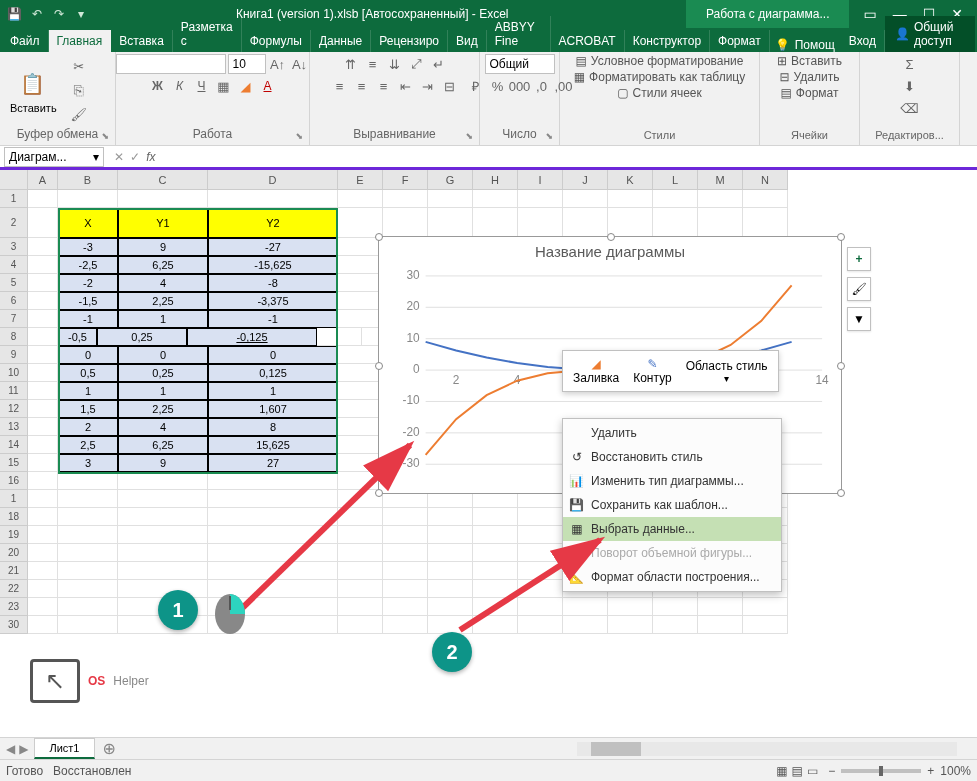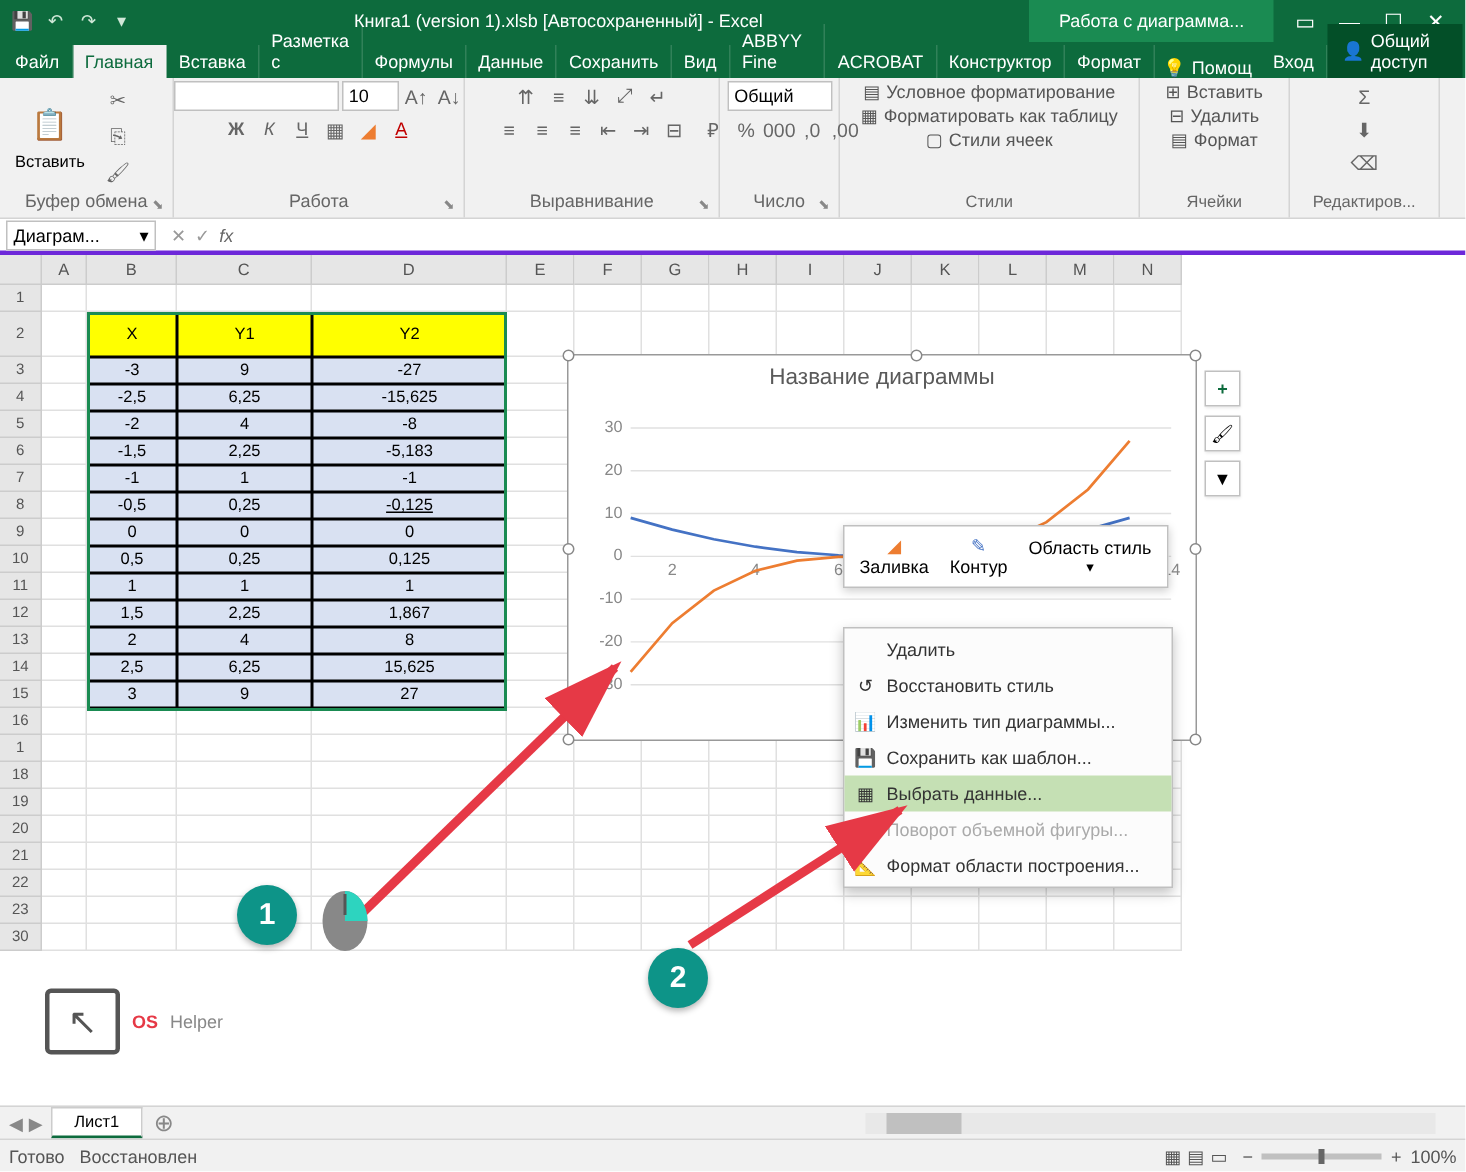--- a/index.html
+++ b/index.html
@@ -112,7 +112,7 @@
   <div class="tab">Разметка с</div>
   <div class="tab">Формулы</div>
   <div class="tab">Данные</div>
-  <div class="tab">Сохранить</div>
+  <div class="tab">Рецензиро</div>
   <div class="tab">Вид</div>
   <div class="tab">ABBYY Fine</div>
   <div class="tab">ACROBAT</div>

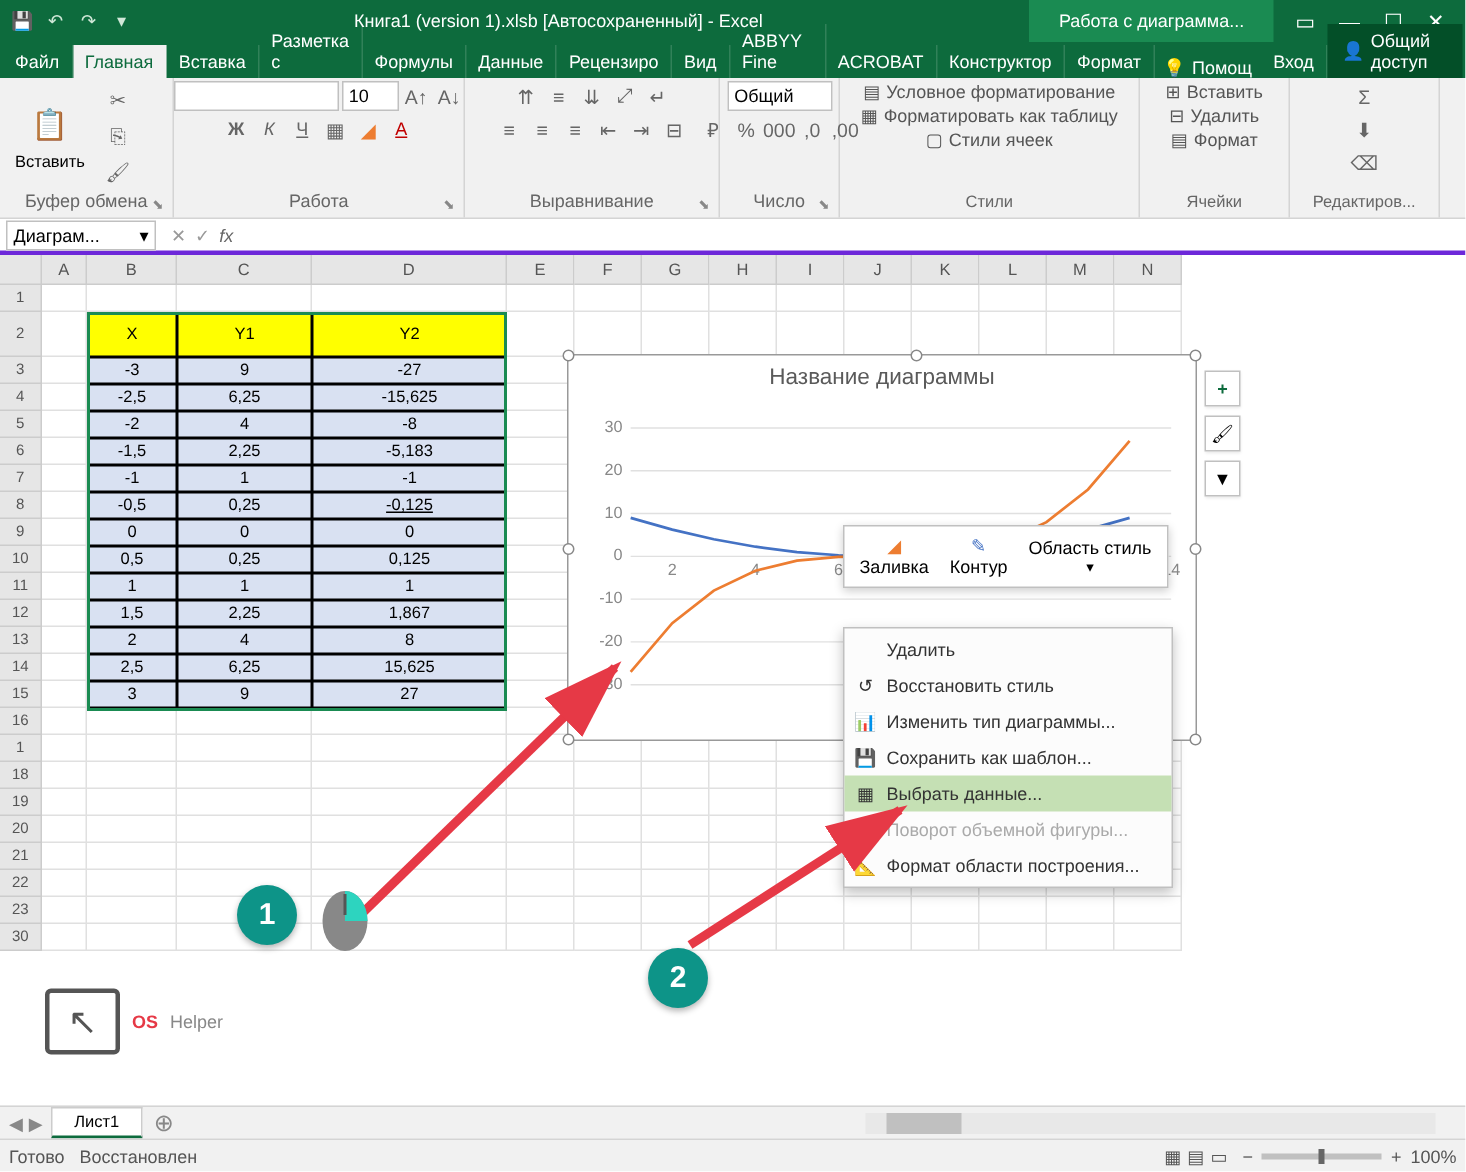--- a/index.html
+++ b/index.html
@@ -703,7 +703,7 @@
 
   <div class="selection" style="left:58px;top:38px;width:280px;height:266px"></div>
 
-  <div class="chart-box" style="left:378px;top:66px;width:420px;height:258px">
+  <div class="chart-box" style="left:378px;top:66px;width:464px;height:258px">
     <div class="chart-title">Название диаграммы</div>
     <svg class="chart-svg" viewBox="0 0 464 228">
       <g id="chart-g">

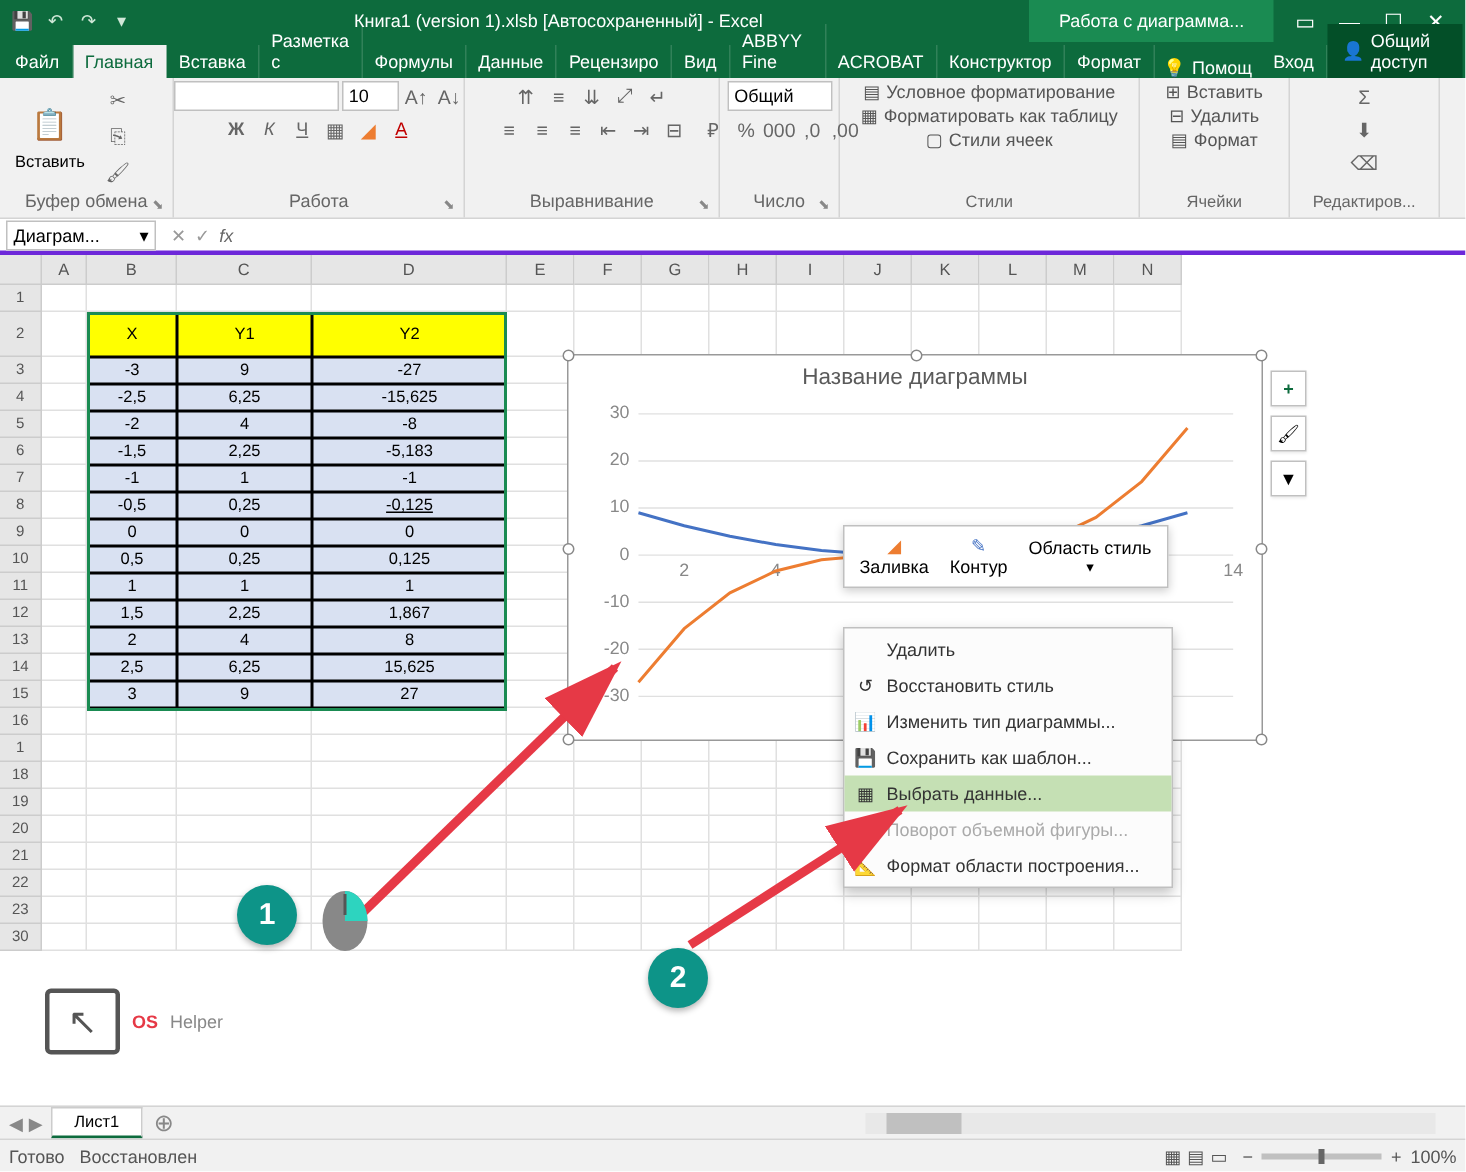--- a/index.html
+++ b/index.html
@@ -399,7 +399,7 @@
         <div class="cell" style="width: 30px;"></div>
         <div class="cell datac" style="width: 60px;">-1,5</div>
         <div class="cell datac" style="width: 90px;">2,25</div>
-        <div class="cell datac" style="width: 130px;">-5,183</div>
+        <div class="cell datac" style="width: 130px;">-3,375</div>
         <div class="cell" style="width: 45px;"></div>
         <div class="cell" style="width: 45px;"></div>
         <div class="cell" style="width: 45px;"></div>

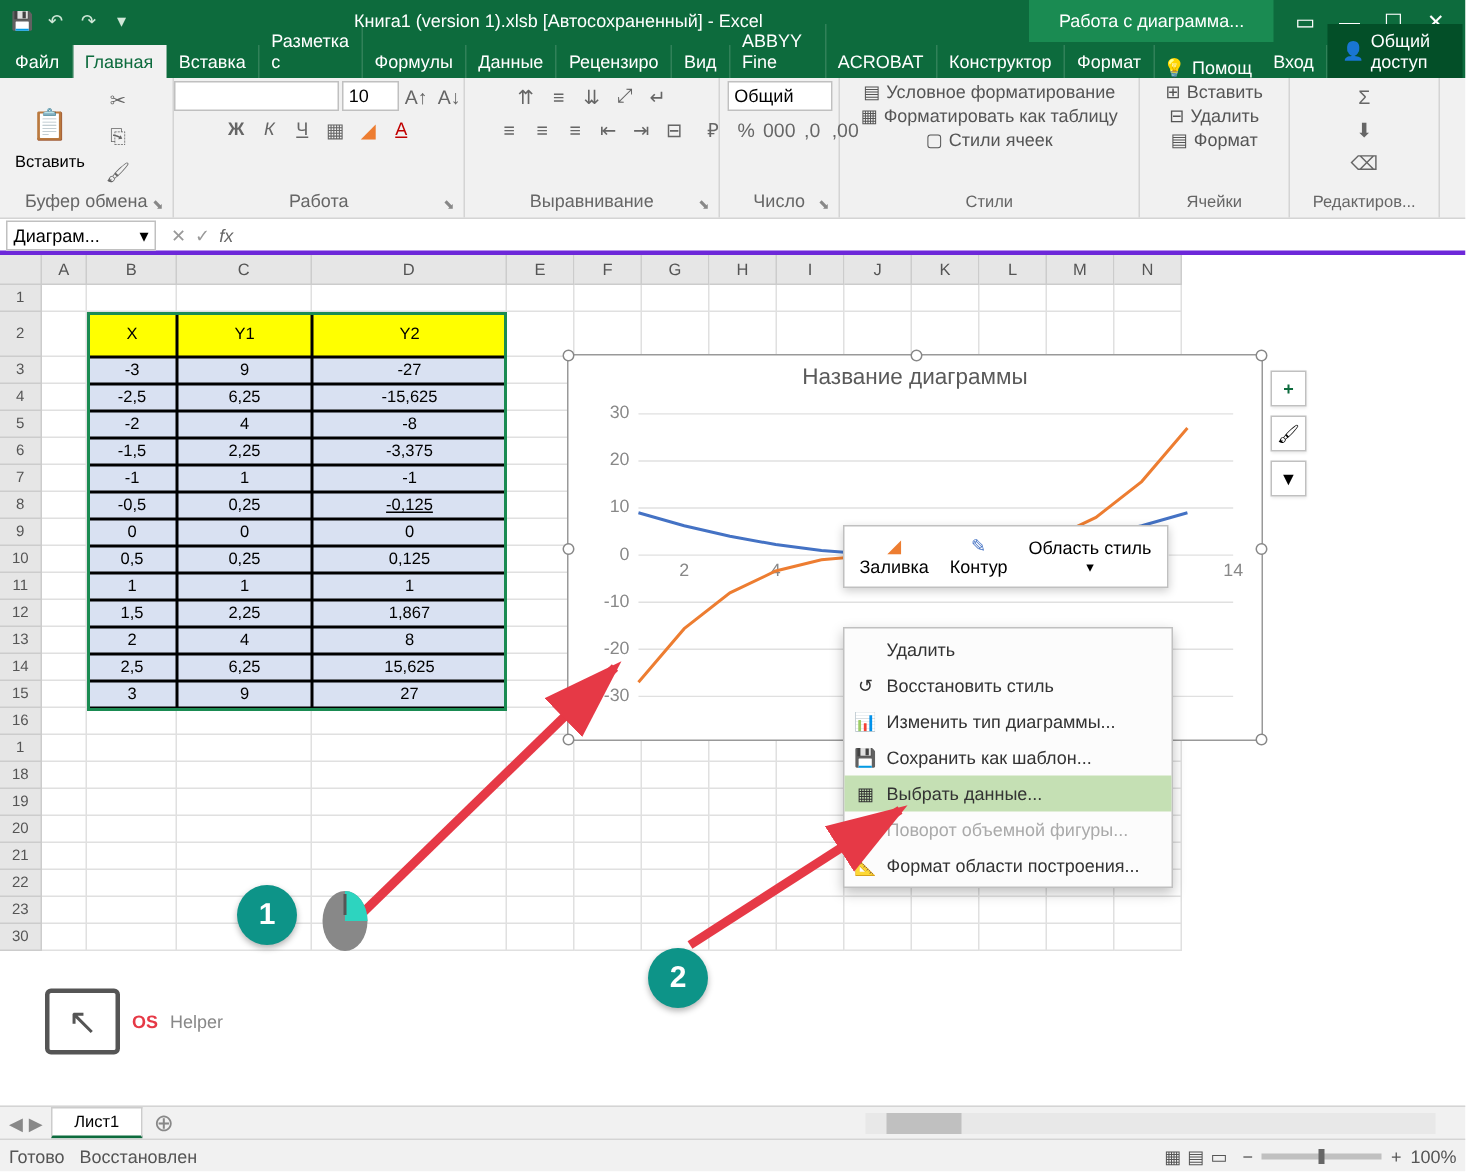--- a/index.html
+++ b/index.html
@@ -429,7 +429,7 @@
       </div>
       <div class="row">
         <div class="cell" style="width: 30px;"></div>
-        <div class="cell datac" style="width: 60px;">-0,5</div>
+        <div class="cell datac" style="width: 39px;">-0,5</div>
         <div class="cell datac" style="width: 90px;">0,25</div>
         <div class="cell datac" style="width: 130px; text-decoration: underline;">-0,125</div>
         <div class="cell" style="width: 45px;"></div>

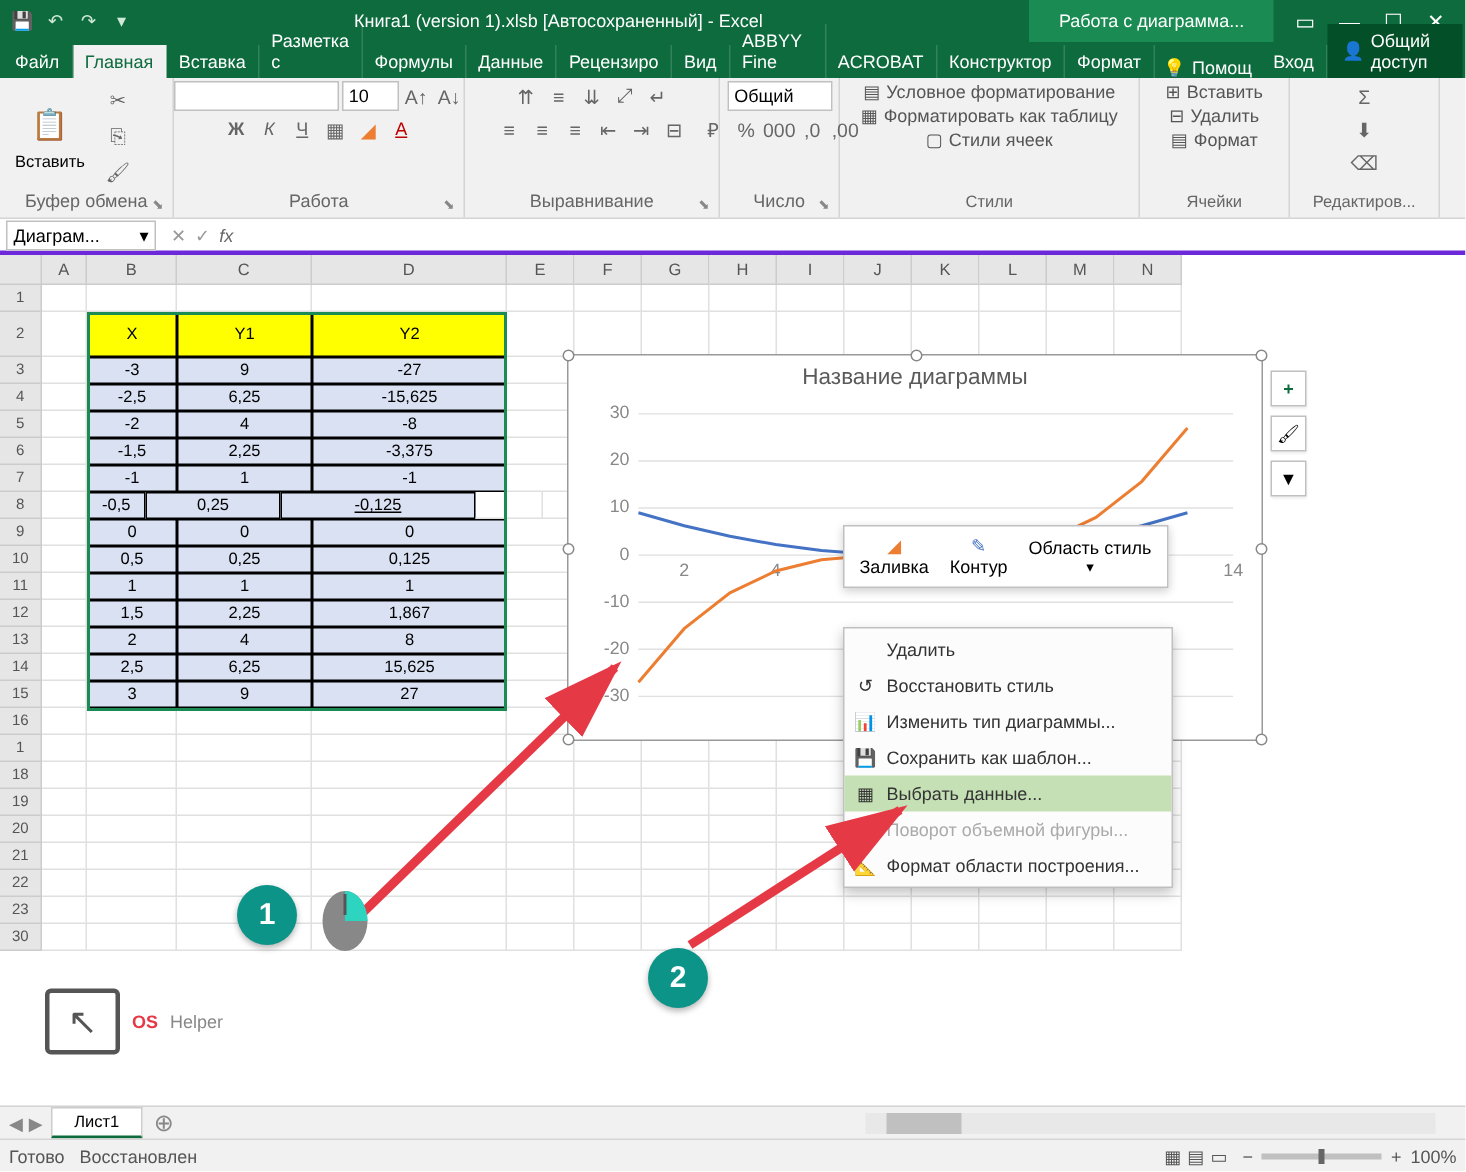--- a/index.html
+++ b/index.html
@@ -495,7 +495,7 @@
         <div class="cell" style="width: 30px;"></div>
         <div class="cell datac" style="width: 60px;">1,5</div>
         <div class="cell datac" style="width: 90px;">2,25</div>
-        <div class="cell datac" style="width: 130px;">1,867</div>
+        <div class="cell datac" style="width: 130px;">1,607</div>
         <div class="cell" style="width: 45px;"></div>
         <div class="cell" style="width: 45px;"></div>
         <div class="cell" style="width: 45px;"></div>

